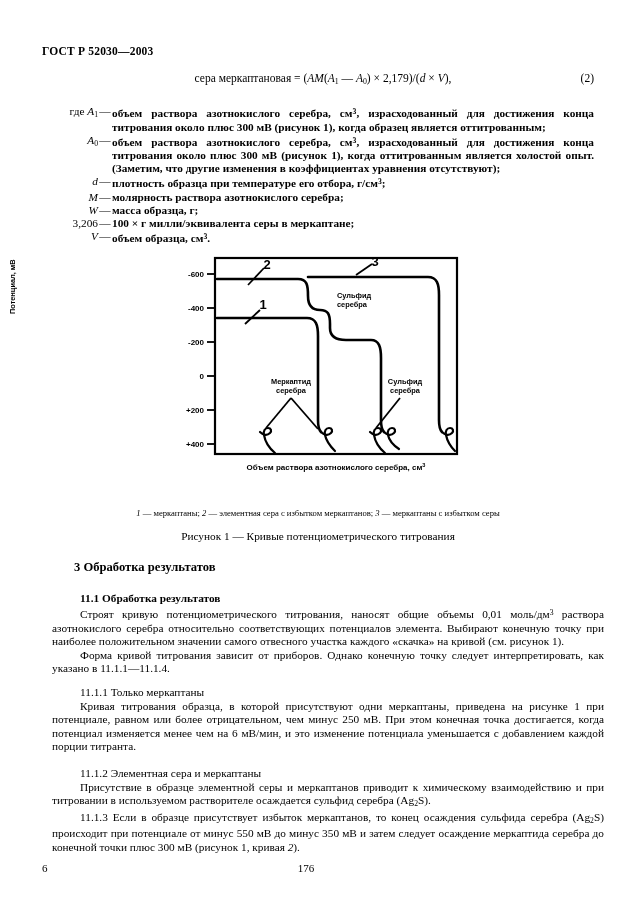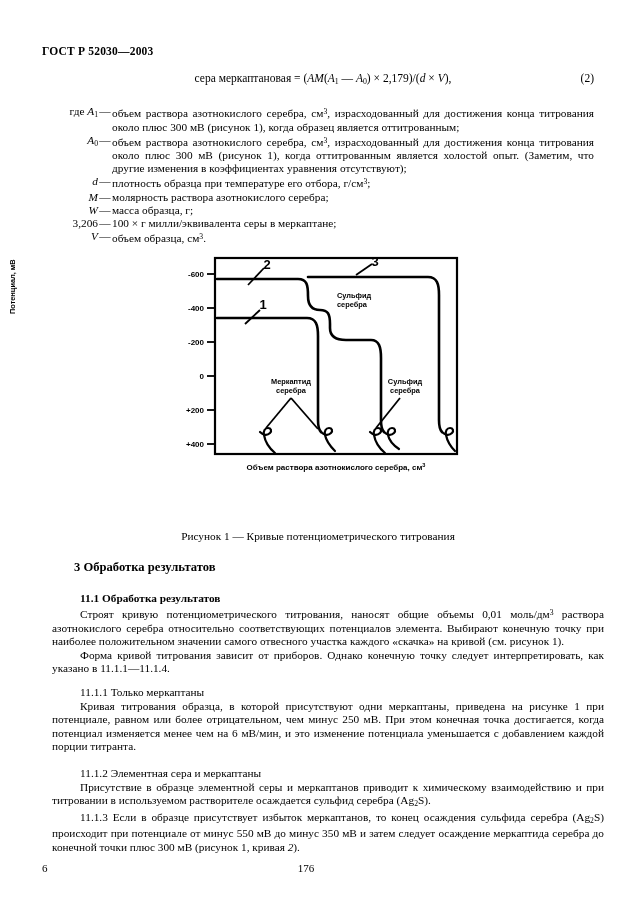--- a/index.html
+++ b/index.html
@@ -74,6 +74,7 @@
   .def-val {
     flex: 1 1 auto;
     text-align: justify;
+    font-weight: bold;
   }
 
   

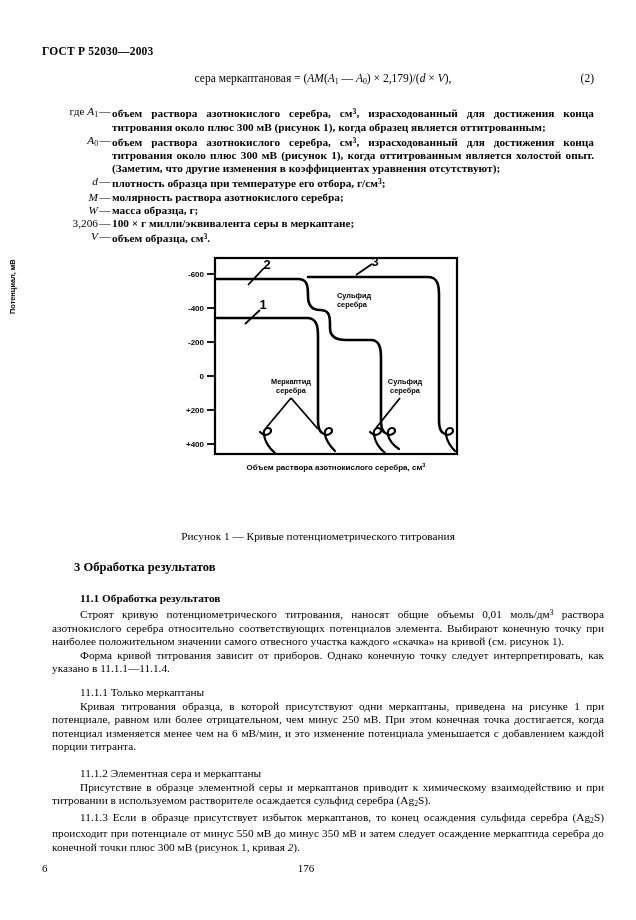--- a/index.html
+++ b/index.html
@@ -308,6 +308,7 @@
       </svg>
     </div>
 
+    <div class="fig-caption"><i><span>1</span></i><span> — меркаптаны; </span><i><span>2</span></i><span> — элементная сера с избытком меркаптанов; </span><i><span>3</span></i><span> — меркаптаны с избытком серы</span></div>
 
     <div class="fig-title">Рисунок 1 — Кривые потенциометрического титрования</div>
   </div>

